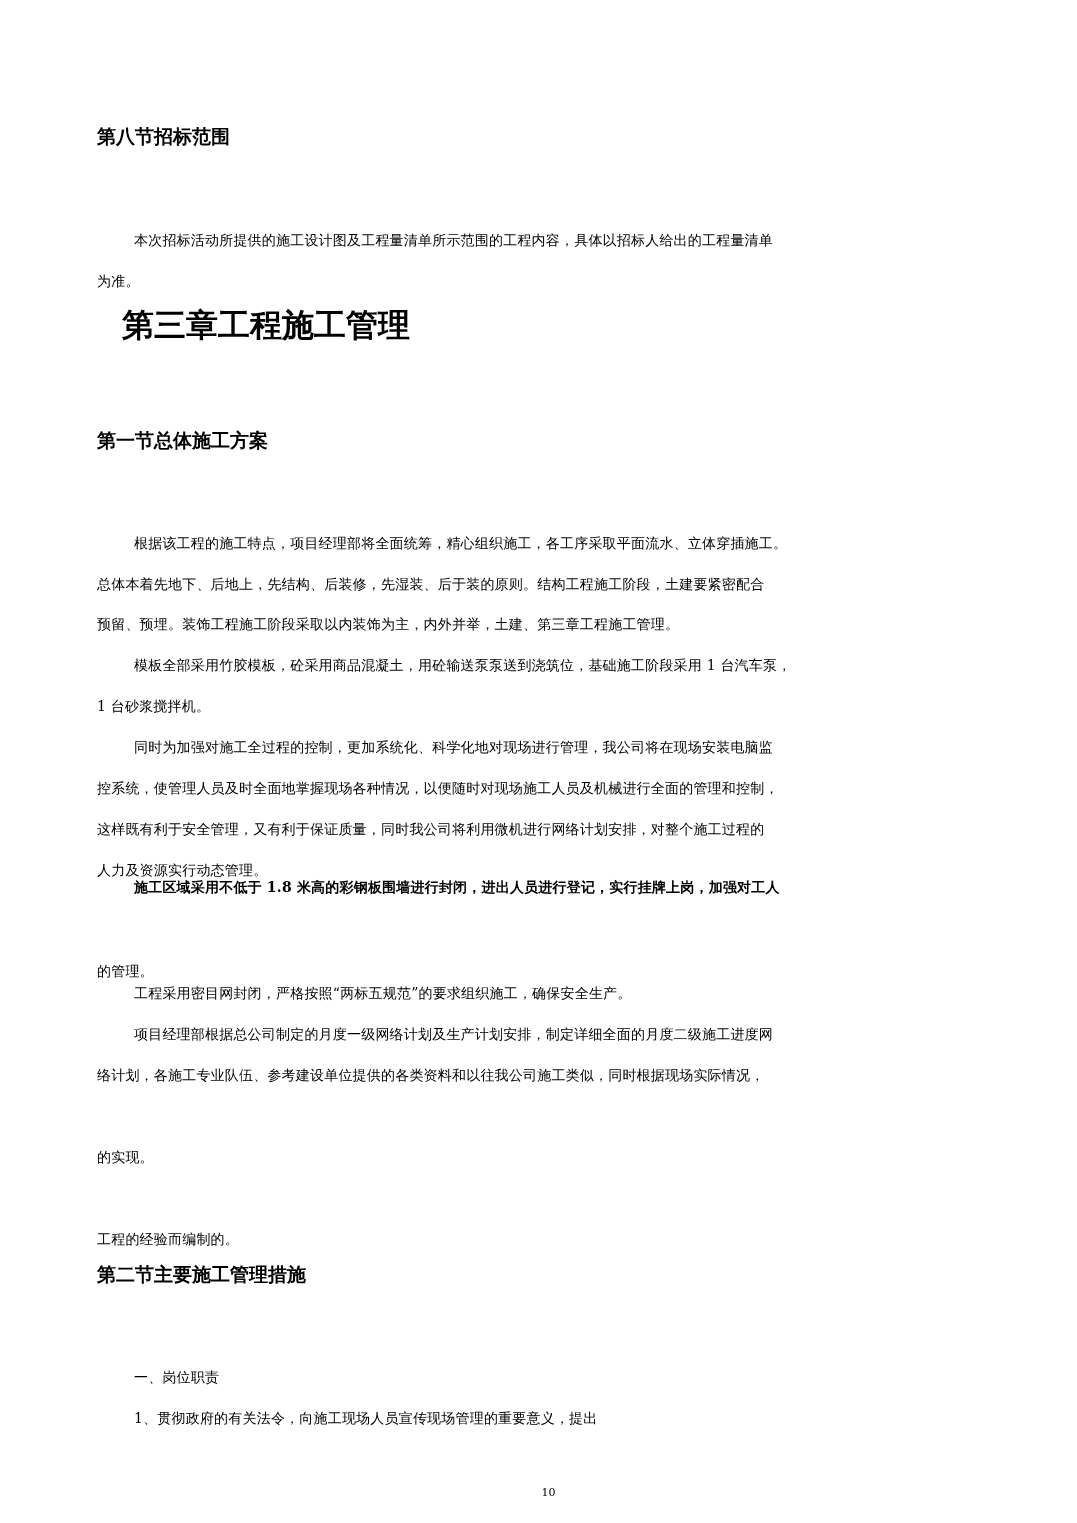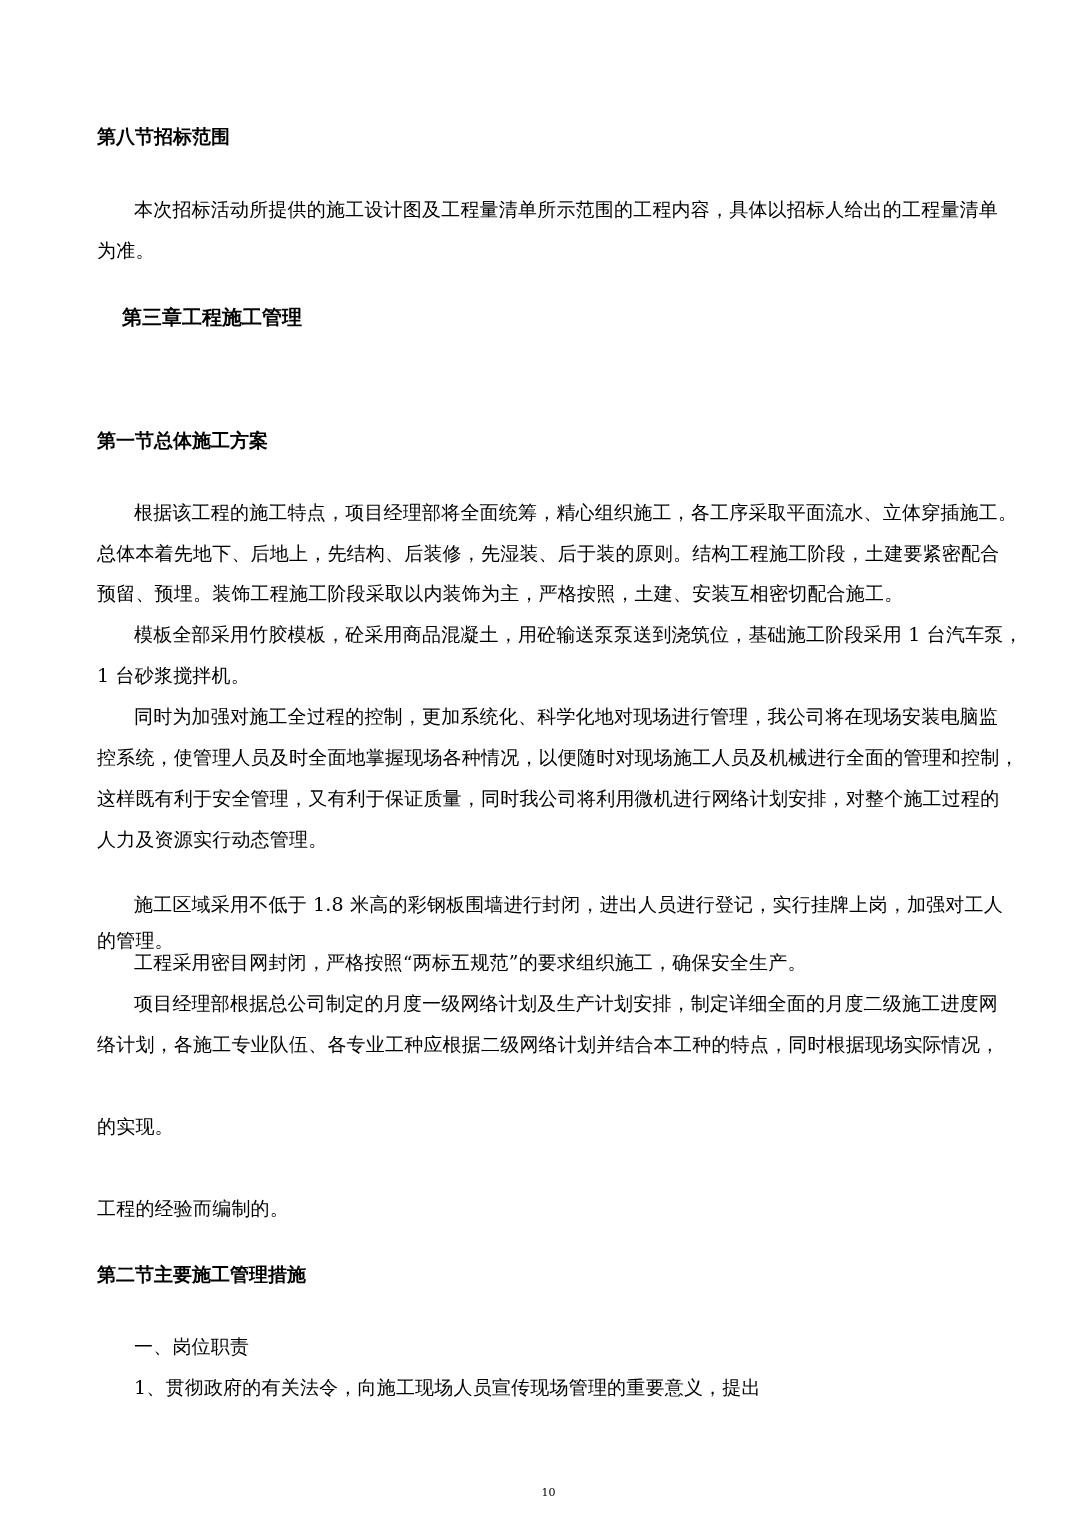--- a/index.html
+++ b/index.html
@@ -9,7 +9,7 @@
   .abs { position: absolute; white-space: nowrap; }
   .h2 { font-size: 19px; font-weight: bold; left: 97px; }
   .h1 { font-size: 20px; font-weight: bold; left: 122px; }
-  .p { font-size: 19px; left: 97px; letter-spacing: 0.2px; }
+  .p { font-size: 14px; left: 97px; letter-spacing: 0.2px; margin-top: 35px; }
   .ind { left: 134px; }
   .footer { font-size: 11px; left: 0; width: 1097px; text-align: center; top: 1486px; }
 </style>

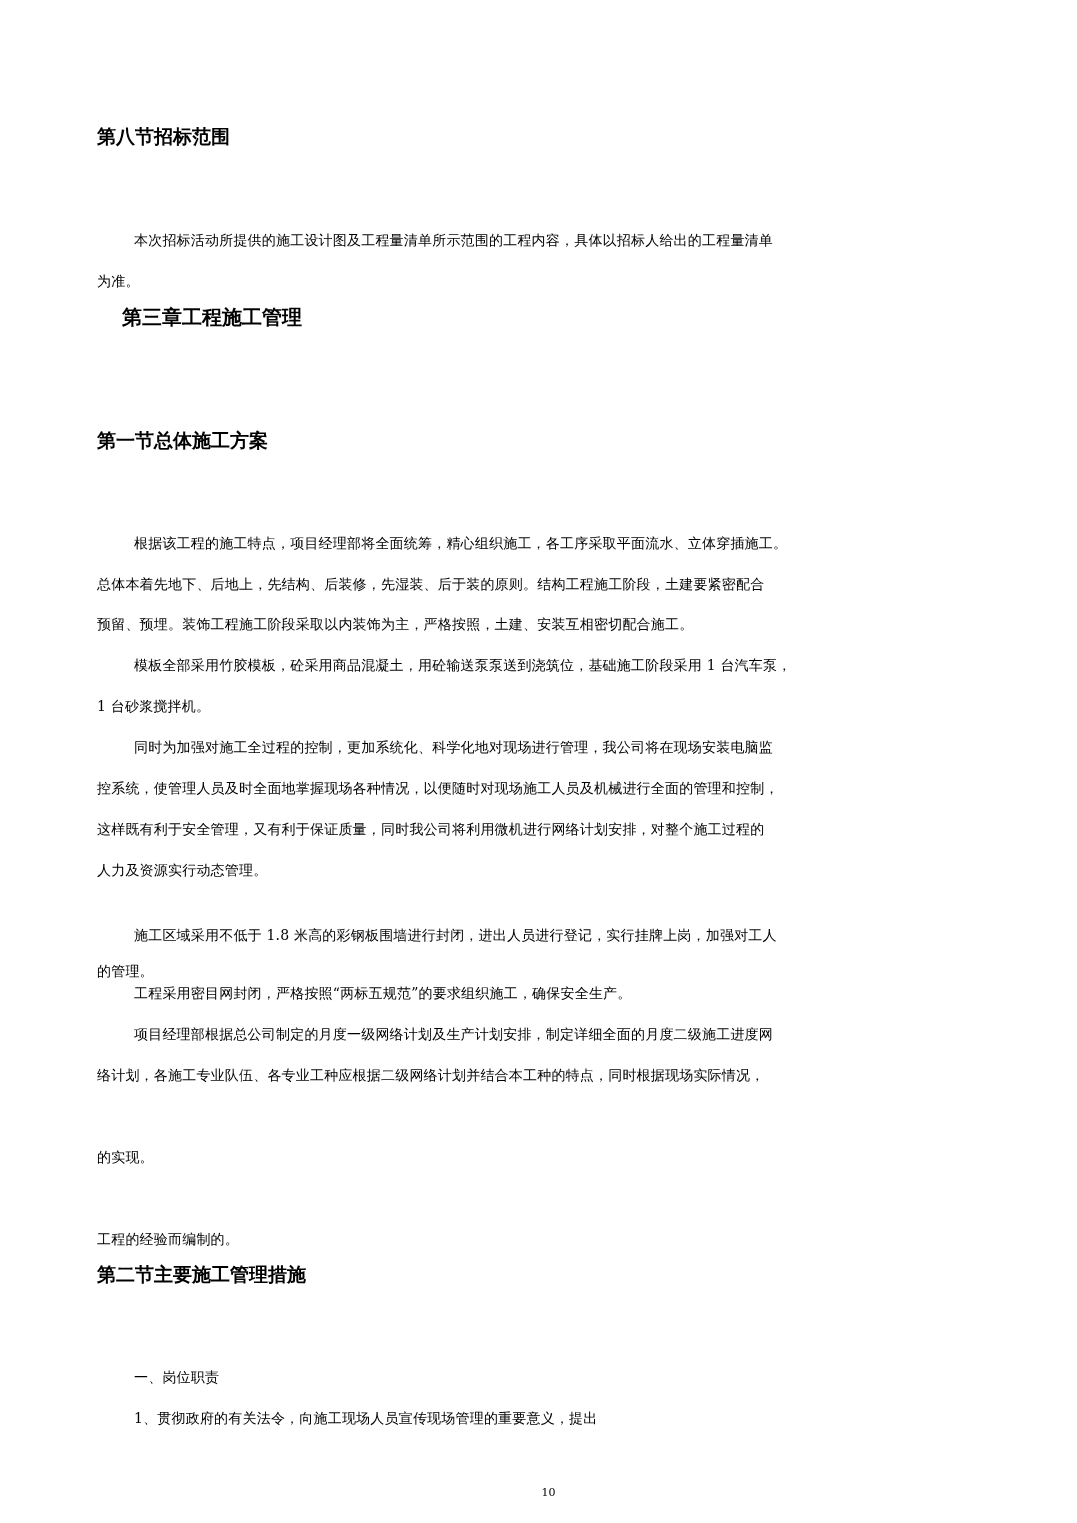--- a/index.html
+++ b/index.html
@@ -8,7 +8,7 @@
   .page { position: absolute; left: 0; top: 0; width: 875px; height: 1523px; border-radius: 15px; }
   .abs { position: absolute; white-space: nowrap; }
   .h2 { font-size: 19px; font-weight: bold; left: 97px; }
-  .h1 { font-size: 20px; font-weight: bold; left: 122px; }
+  .h1 { font-size: 32px; font-weight: bold; left: 122px; }
   .p { font-size: 14px; left: 97px; letter-spacing: 0.2px; margin-top: 35px; }
   .ind { left: 134px; }
   .footer { font-size: 11px; left: 0; width: 1097px; text-align: center; top: 1486px; }

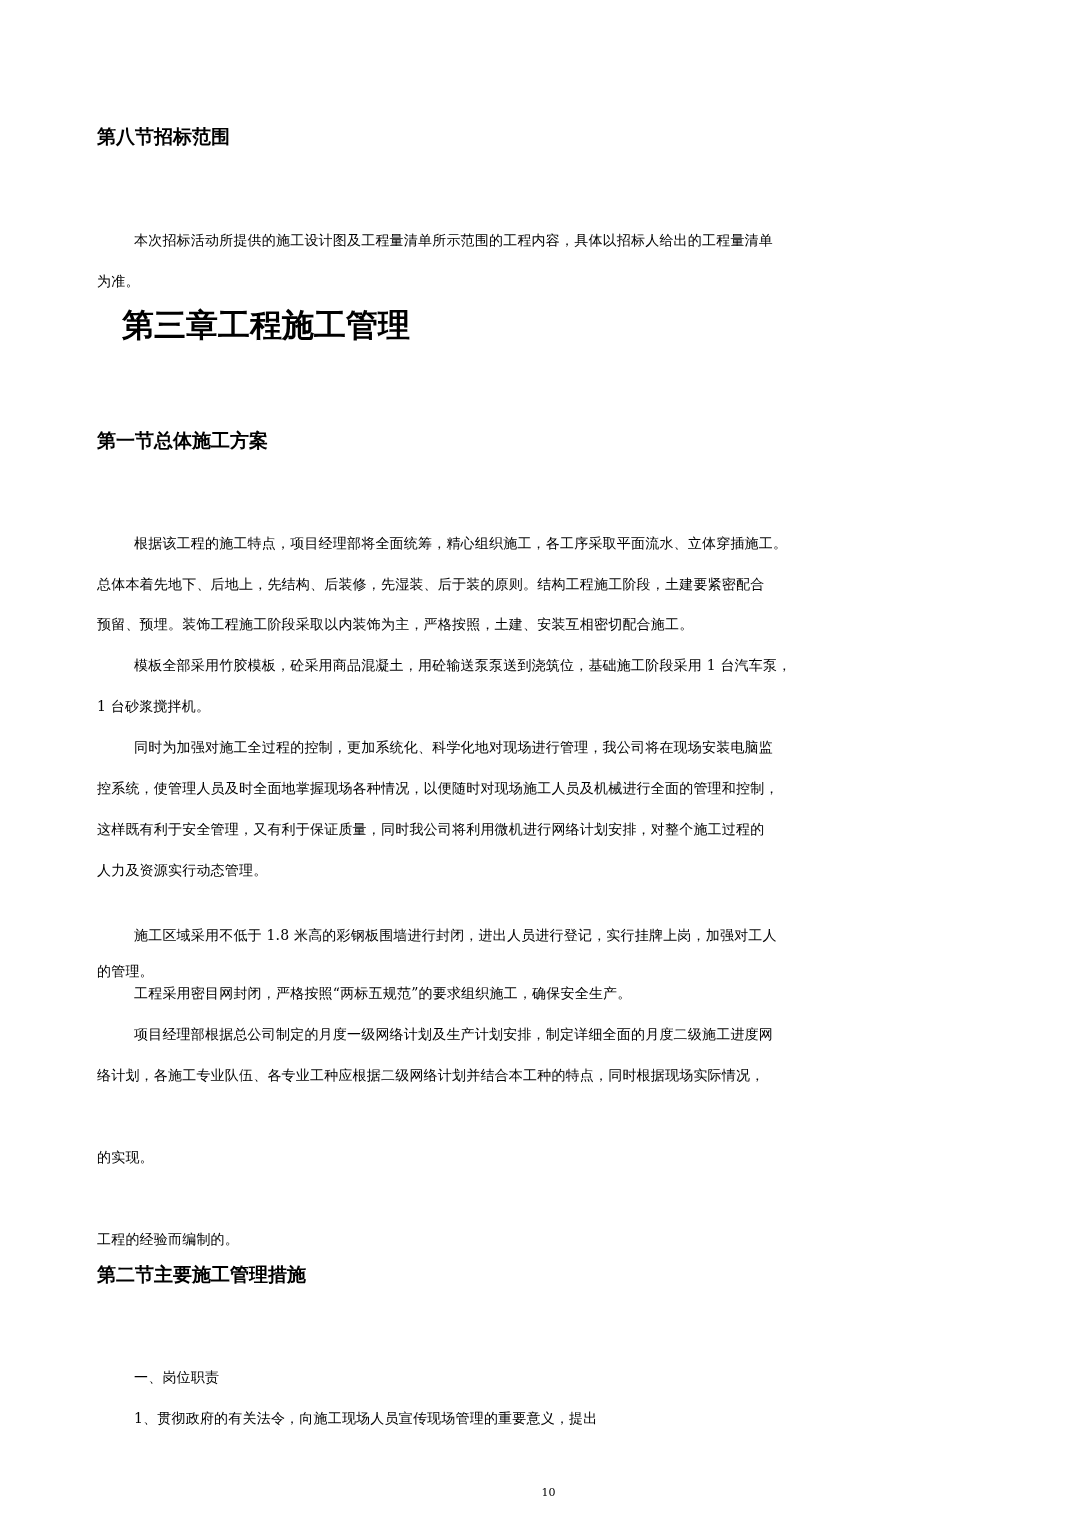--- a/index.html
+++ b/index.html
@@ -29,7 +29,7 @@
 
   <div class="abs p ind" style="top:500px;">根据该工程的施工特点，项目经理部将全面统筹，精心组织施工，各工序采取平面流水、立体穿插施工。</div>
   <div class="abs p" style="top:541px;">总体本着先地下、后地上，先结构、后装修，先湿装、后于装的原则。结构工程施工阶段，土建要紧密配合</div>
-  <div class="abs p" style="top:581px;">预留、预埋。装饰工程施工阶段采取以内装饰为主，严格按照，土建、安装互相密切配合施工。</div>
+  <div class="abs p" style="top:581px;">预留、预埋。装饰工程施工阶段采取以内装饰为主，内外并举，土建、第三章工程施工管理。</div>
 
   <div class="abs p ind" style="top:622px;">模板全部采用竹胶模板，砼采用商品混凝土，用砼输送泵泵送到浇筑位，基础施工阶段采用 1 台汽车泵，</div>
   <div class="abs p" style="top:663px;">1 台砂浆搅拌机。</div>

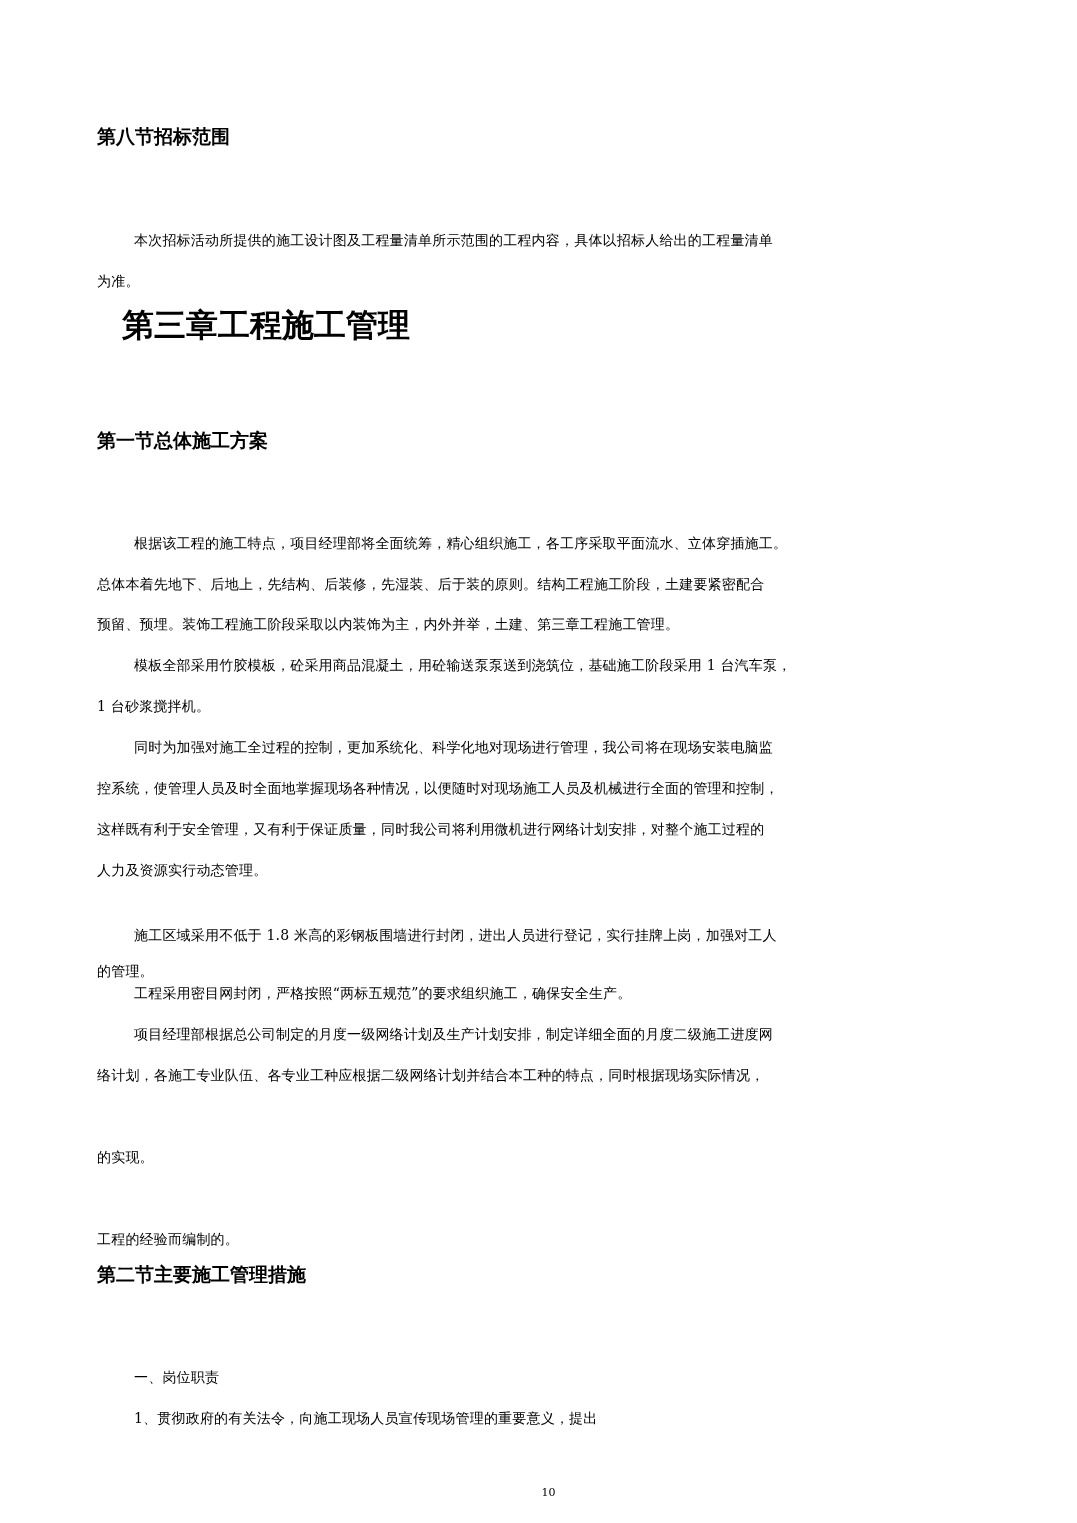--- a/index.html
+++ b/index.html
@@ -39,7 +39,7 @@
   <div class="abs p" style="top:786px;">这样既有利于安全管理，又有利于保证质量，同时我公司将利用微机进行网络计划安排，对整个施工过程的</div>
   <div class="abs p" style="top:827px;">人力及资源实行动态管理。</div>
 
-  <div class="abs p ind" style="top:892px;">施工区域采用不低于 1.8 米高的彩钢板围墙进行封闭，进出人员进行登记，实行挂牌上岗，加强对工人</div>
+  <div class="abs p ind" style="top:844px;font-weight:bold;">施工区域采用不低于 1.8 米高的彩钢板围墙进行封闭，进出人员进行登记，实行挂牌上岗，加强对工人</div>
   <div class="abs p" style="top:928px;">的管理。</div>
 
   <div class="abs p ind" style="top:950px;">工程采用密目网封闭，严格按照“两标五规范”的要求组织施工，确保安全生产。</div>

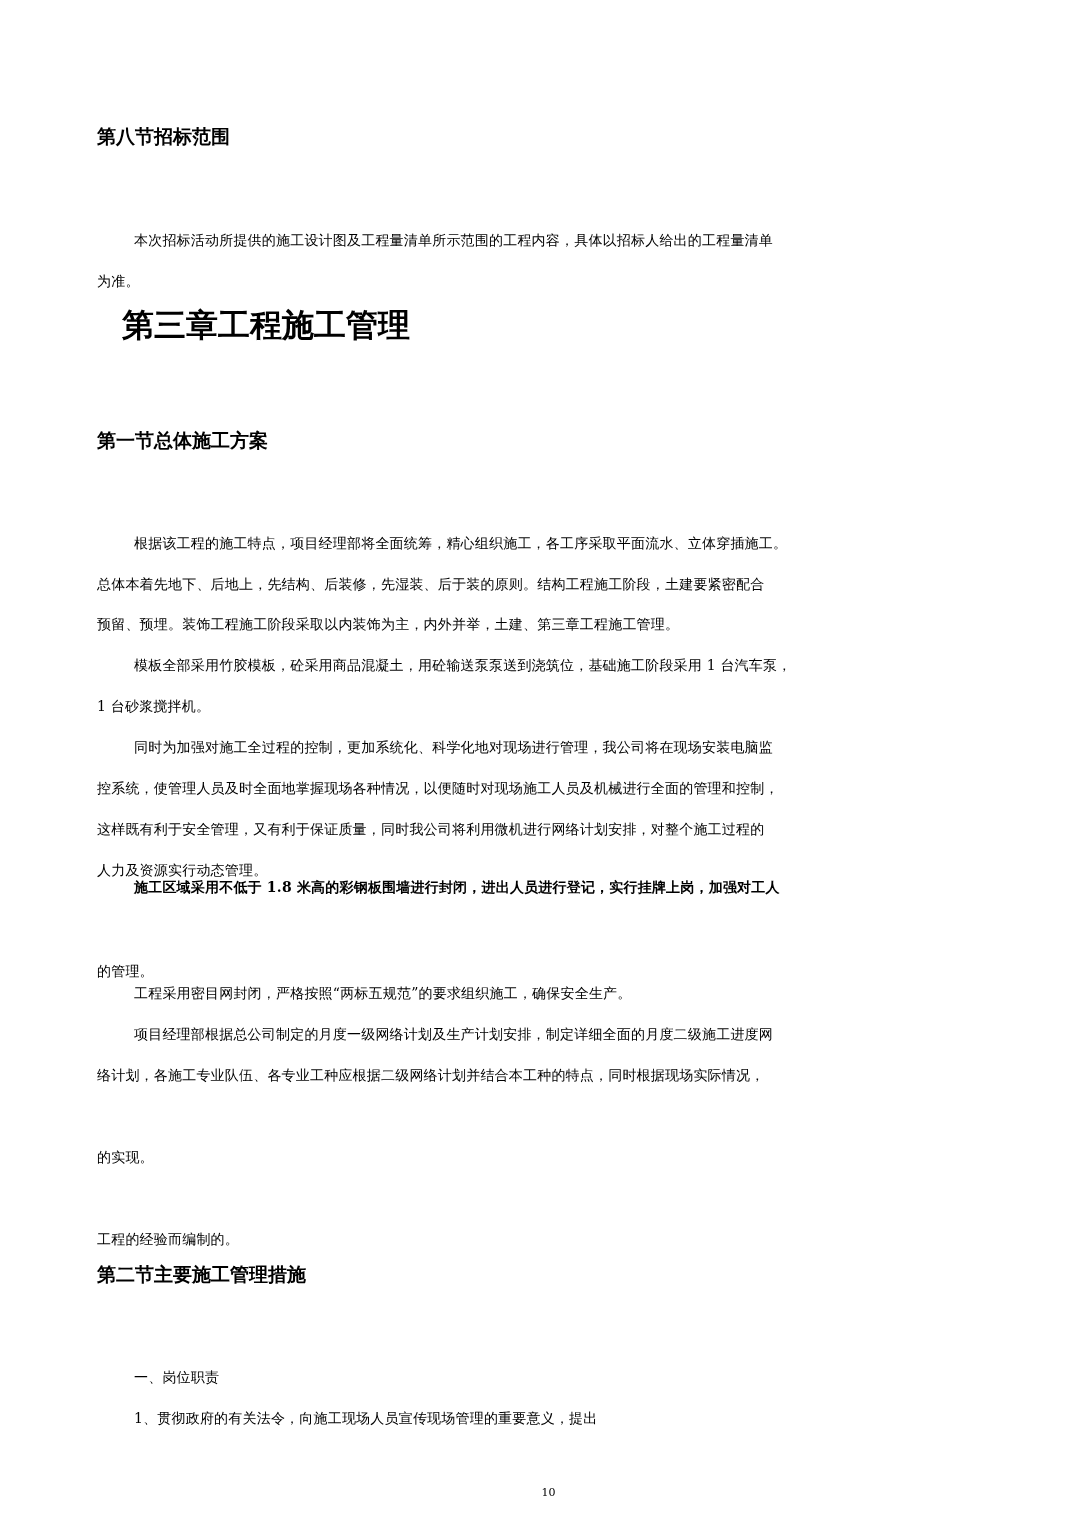--- a/index.html
+++ b/index.html
@@ -45,7 +45,7 @@
   <div class="abs p ind" style="top:950px;">工程采用密目网封闭，严格按照“两标五规范”的要求组织施工，确保安全生产。</div>
 
   <div class="abs p ind" style="top:991px;">项目经理部根据总公司制定的月度一级网络计划及生产计划安排，制定详细全面的月度二级施工进度网</div>
-  <div class="abs p" style="top:1032px;">络计划，各施工专业队伍、各专业工种应根据二级网络计划并结合本工种的特点，同时根据现场实际情况，</div>
+  <div class="abs p" style="top:1032px;">络计划，各施工专业队伍、参考建设单位提供的各类资料和以往我公司施工类似，同时根据现场实际情况，</div>
   <div class="abs p" style="top:1114px;">的实现。</div>
 
   <div class="abs p" style="top:1196px;">工程的经验而编制的。</div>

